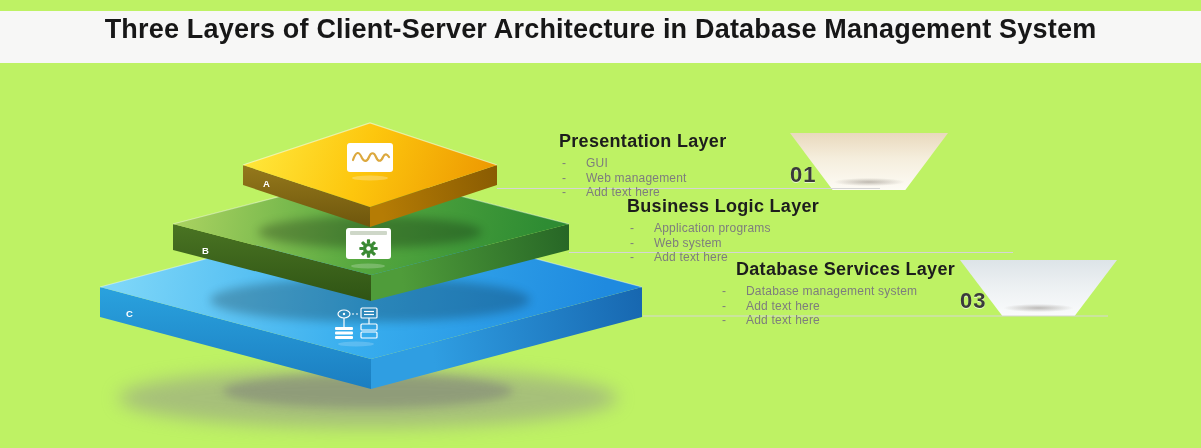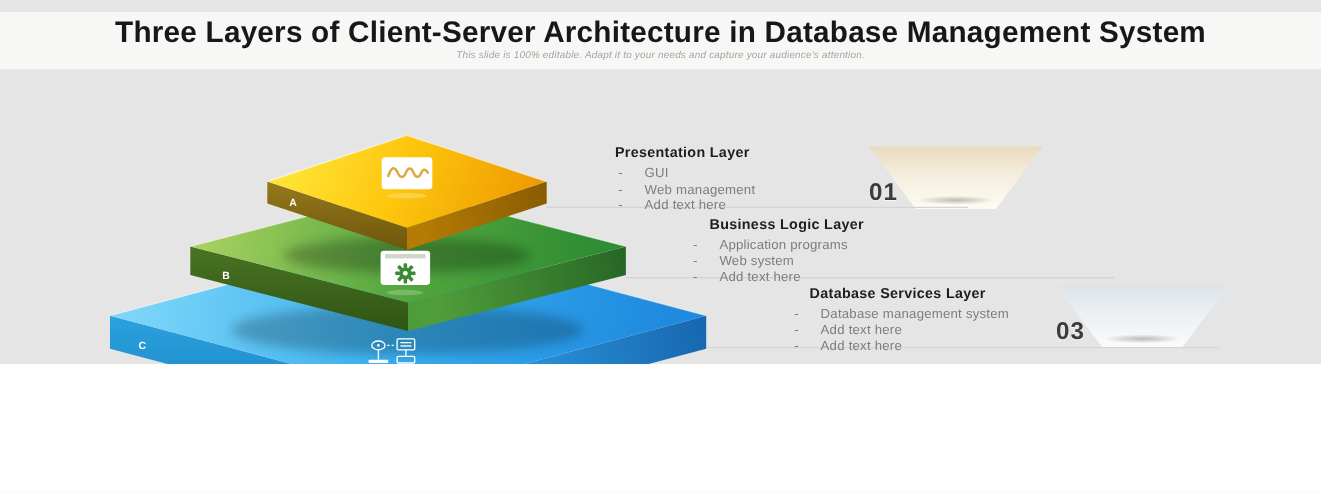--- a/index.html
+++ b/index.html
@@ -4,7 +4,7 @@
 <style>
   html,body{margin:0;padding:0;background:#fff;}
   .slide{
-    position:relative;width:1201px;height:331px;background:#e5e5e5;
+    position:relative;width:1201px;height:448px;background:#bef264;
     font-family:"Liberation Sans",sans-serif;overflow:hidden;
   }
   

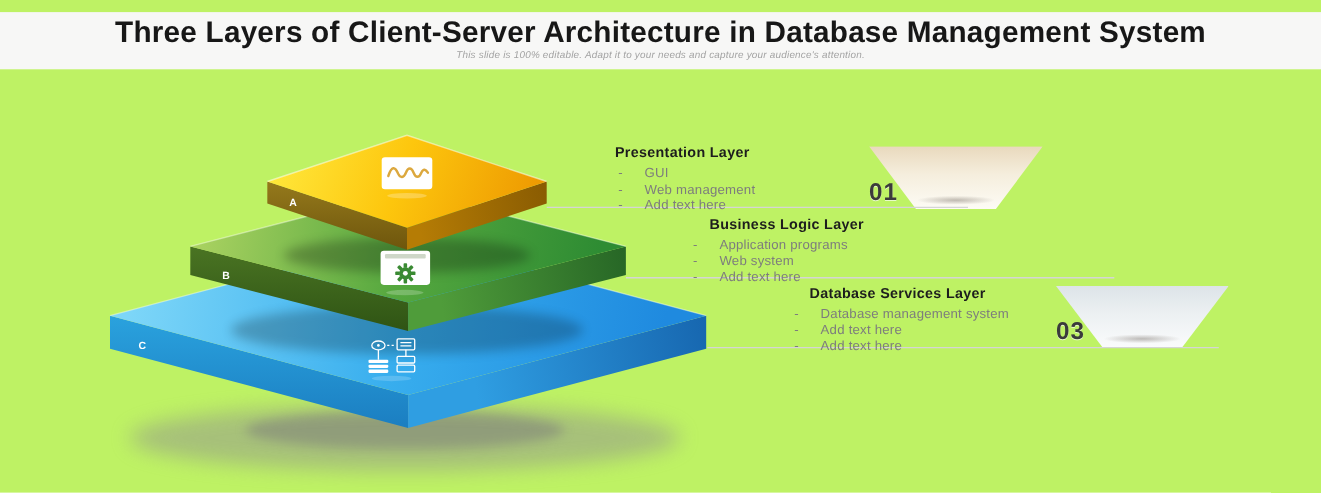--- a/index.html
+++ b/index.html
@@ -57,7 +57,6 @@
 
   <div class="header">
     <div class="title">Three Layers of Client-Server Architecture in Database Management System</div>
-    <div class="subtitle">This slide is 100% editable. Adapt it to your needs and capture your audience's attention.</div>
   </div>
 
   <div class="trap t1">

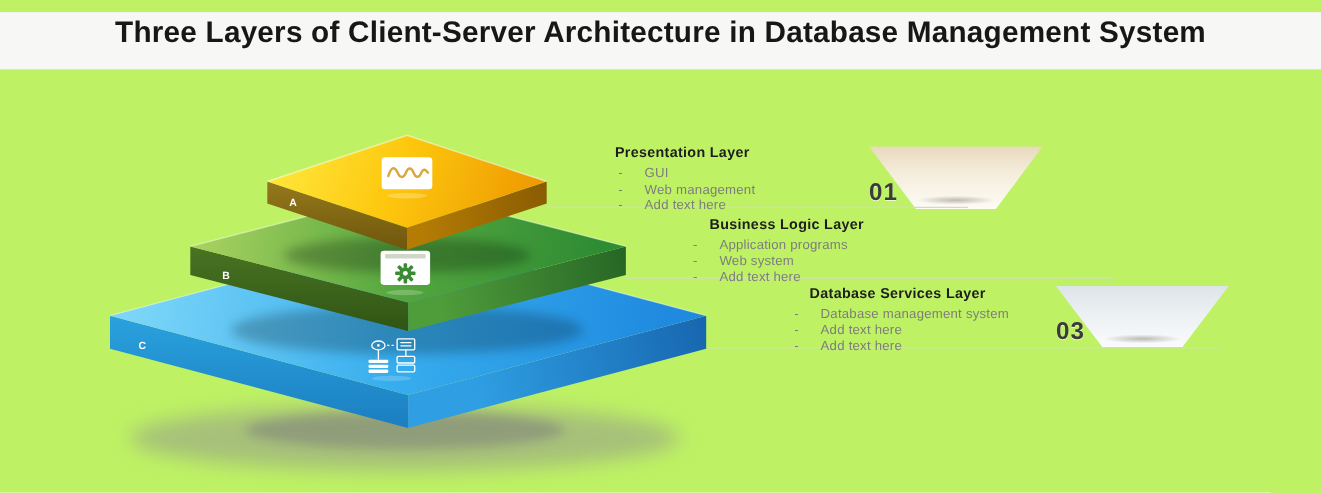--- a/index.html
+++ b/index.html
@@ -43,7 +43,7 @@
   .b1{left:559px;top:131px;width:330px;}
   .b2{left:627px;top:196px;width:360px;}
   .b3{left:699px;top:259px;width:380px;margin-left:20px;}
-  .block-heading{font-size:13px;font-weight:bold;color:#1d1d1d;
+  .block-heading{font-size:18px;font-weight:bold;color:#1d1d1d;
     letter-spacing:.3px;margin-bottom:4px;}
   .b2 .block-heading{margin-left:18px;}
   .b3 .block-heading{margin-left:17px;}

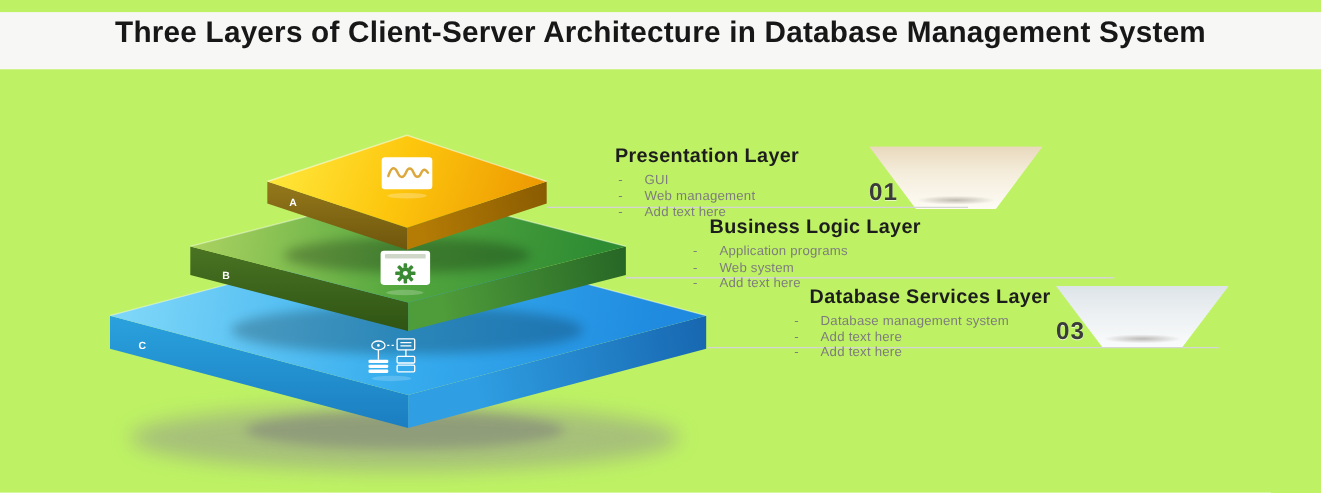--- a/index.html
+++ b/index.html
@@ -45,7 +45,7 @@
   .b3{left:699px;top:259px;width:380px;margin-left:20px;}
   .block-heading{font-size:18px;font-weight:bold;color:#1d1d1d;
     letter-spacing:.3px;margin-bottom:4px;}
-  .b2 .block-heading{margin-left:18px;}
+  .b2 .block-heading{}
   .b3 .block-heading{margin-left:17px;}
   .bullet-row{display:flex;font-size:12px;color:#7d7d7d;line-height:14.5px;letter-spacing:.2px;}
   .dash{width:24px;padding-left:3px;flex:none;}

